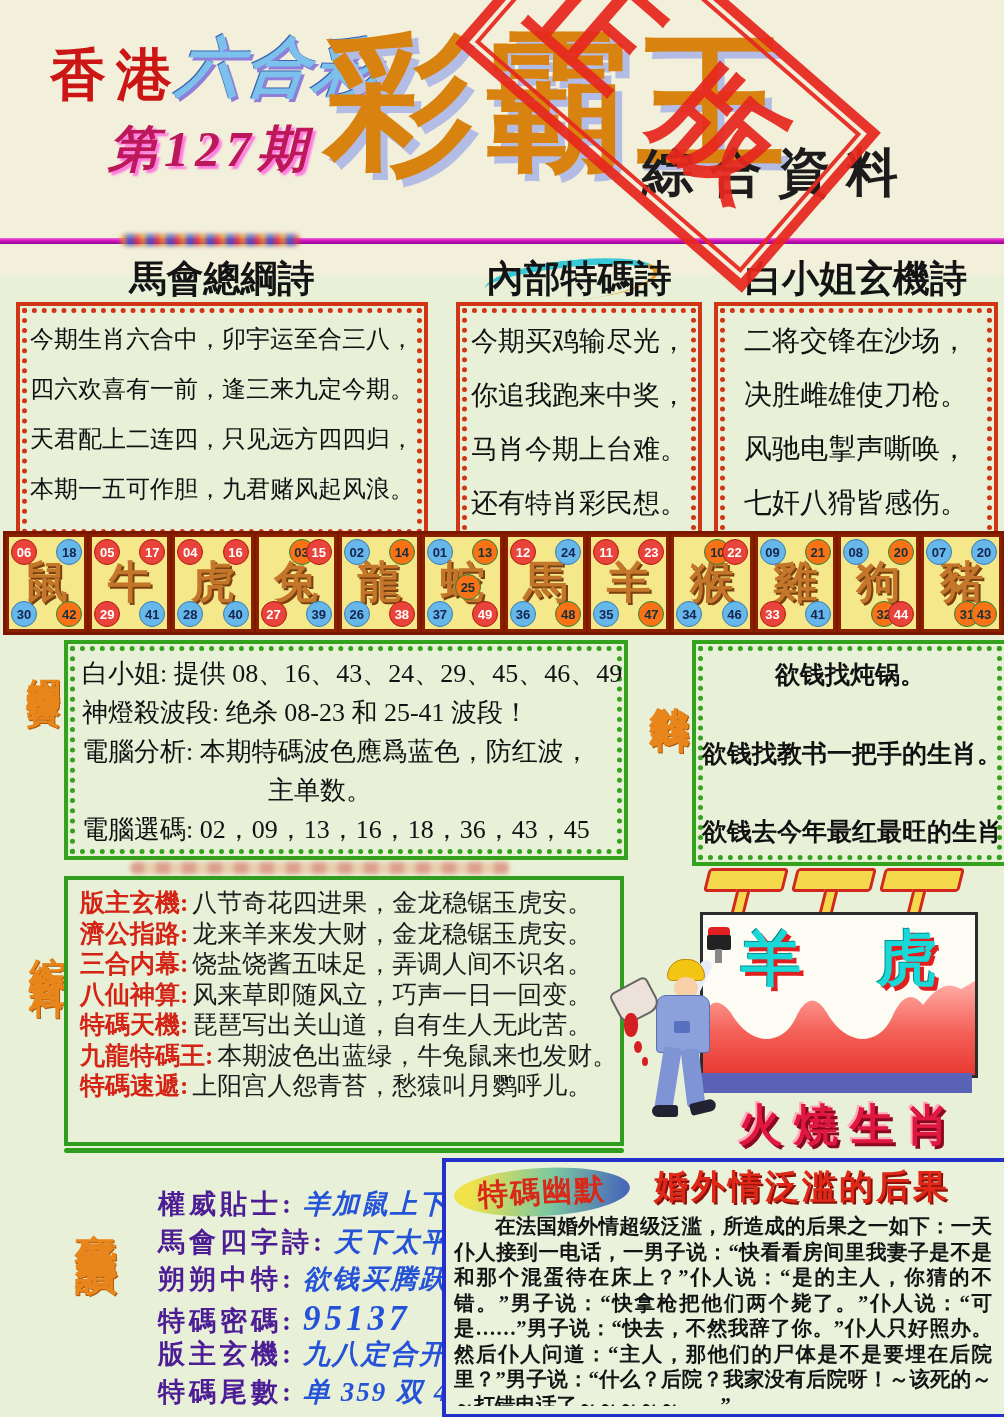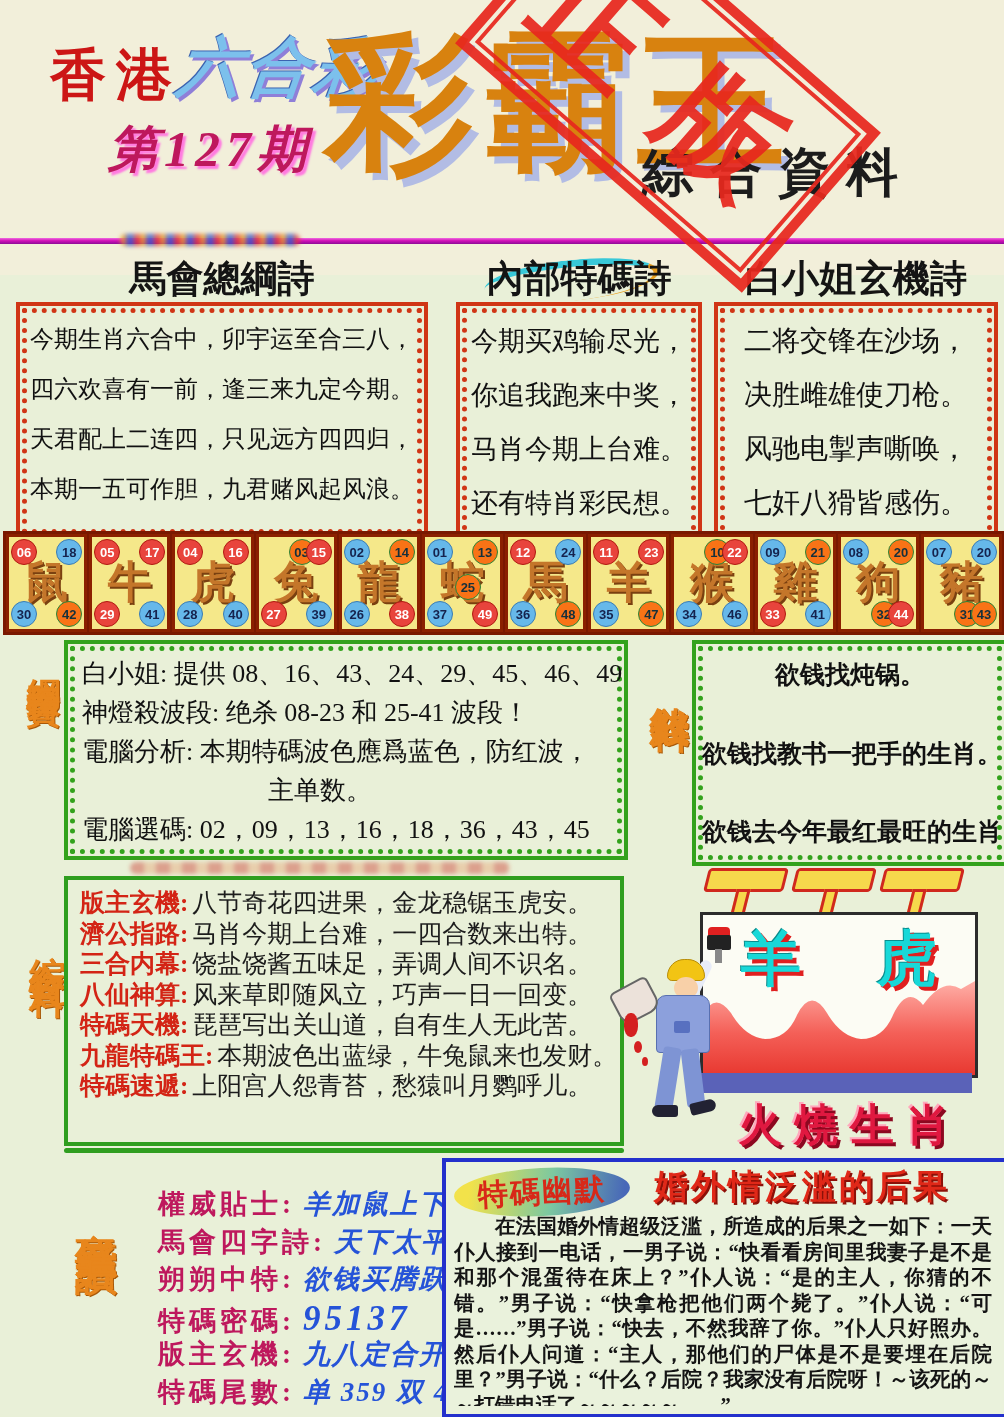--- a/index.html
+++ b/index.html
@@ -279,7 +279,7 @@
   <div class="comp-box">
     <div class="comp-inner" id="comp-rows">
         <div class="comp-row"><span class="lbl">版主玄機:</span><span>八节奇花四进果，金龙稳锯玉虎安。</span></div>
-        <div class="comp-row"><span class="lbl">濟公指路:</span><span>马肖今期上台难，一四合数来出特。</span></div>
+        <div class="comp-row"><span class="lbl">濟公指路:</span><span>龙来羊来发大财，金龙稳锯玉虎安。</span></div>
         <div class="comp-row"><span class="lbl">三合内幕:</span><span>饶盐饶酱五味足，弄调人间不识名。</span></div>
         <div class="comp-row"><span class="lbl">八仙神算:</span><span>风来草即随风立，巧声一日一回变。</span></div>
         <div class="comp-row"><span class="lbl">特碼天機:</span><span>琵琶写出关山道，自有生人无此苦。</span></div>

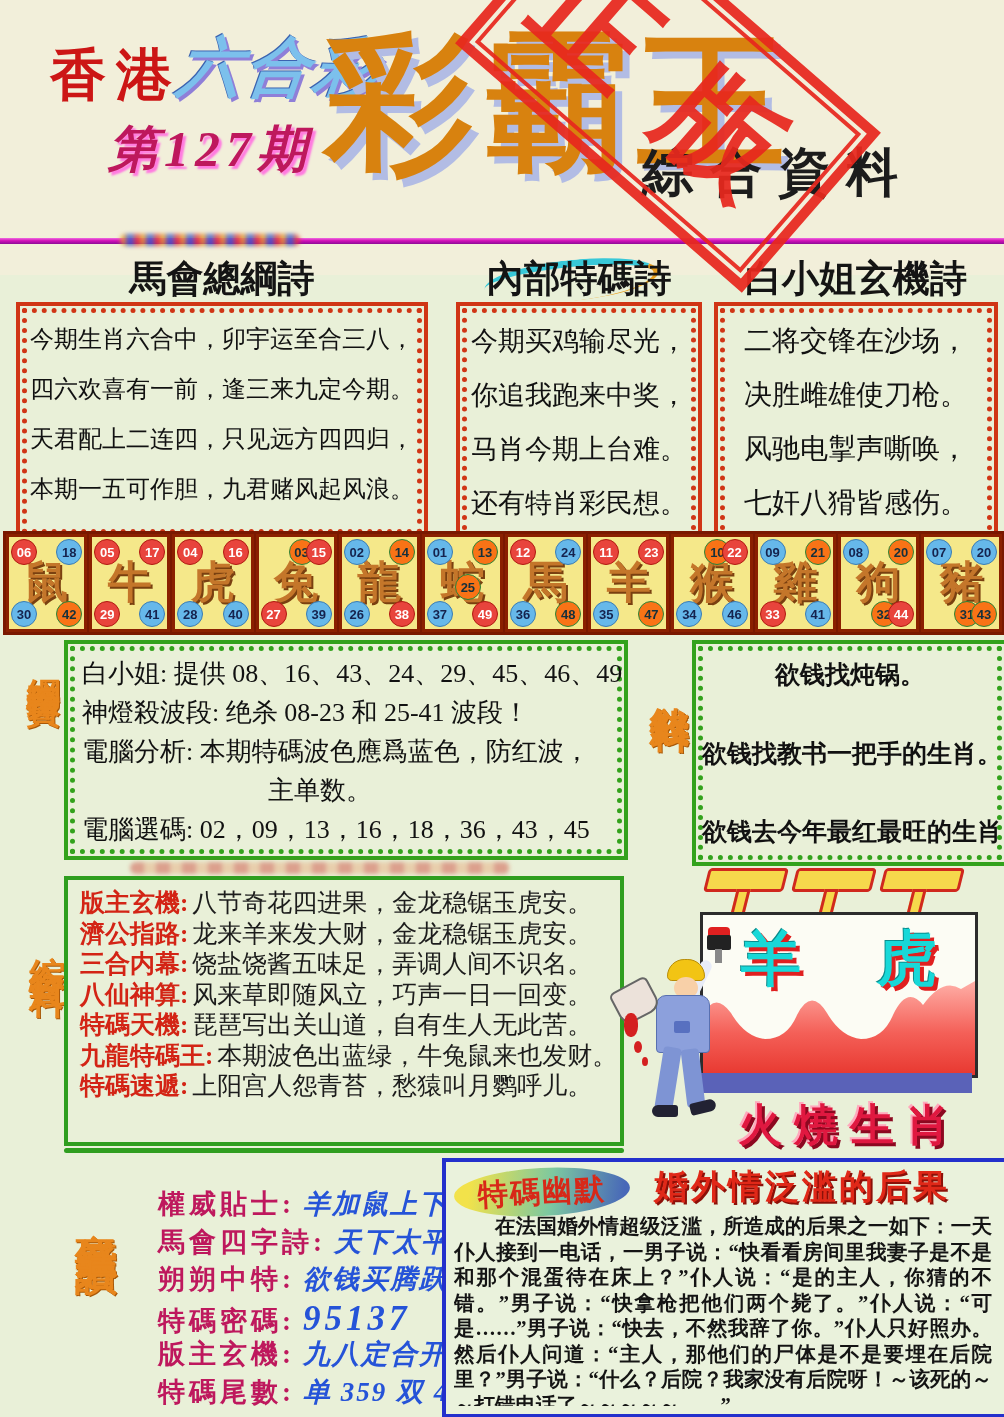--- a/index.html
+++ b/index.html
@@ -103,7 +103,7 @@
   
   .mr-rows{position:absolute;left:158px;top:1186px;width:300px;}
   .mr-row{height:37.5px;white-space:nowrap;}
-  .mr-lbl{font-size:27px;font-weight:bold;color:#be185d;letter-spacing:4px;}
+  .mr-lbl{font-size:27px;font-weight:bold;color:#4c1d95;letter-spacing:4px;}
   .mr-val{font-size:27px;font-weight:bold;font-style:italic;color:#2553d8;margin-left:8px;letter-spacing:2px;}
   .mr-val.big{font-size:35px;letter-spacing:4px;}
   

